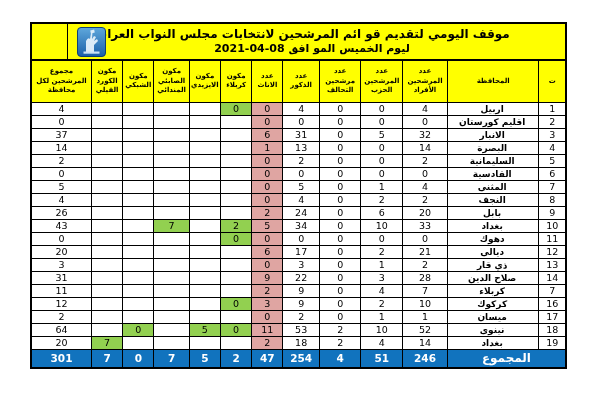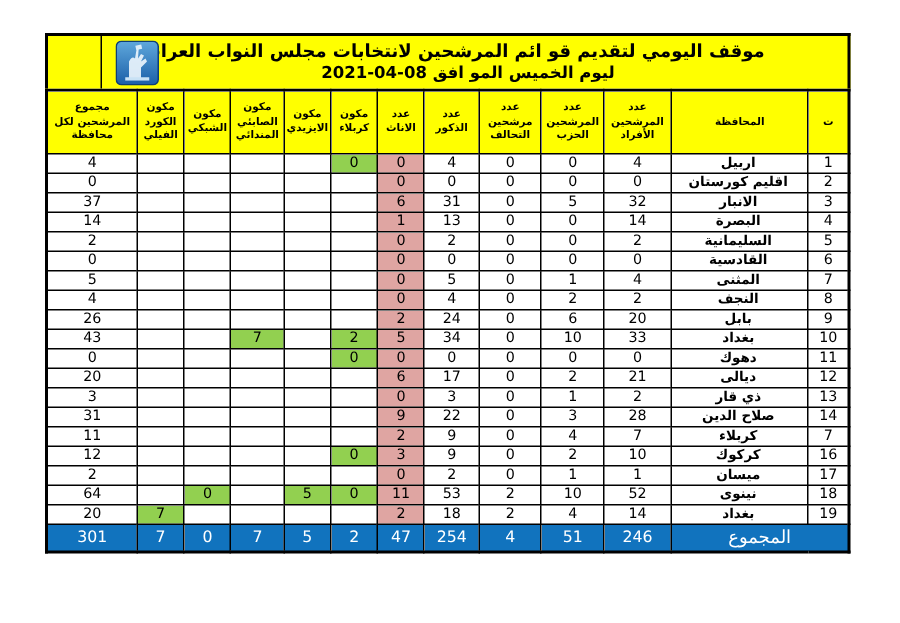--- a/index.html
+++ b/index.html
@@ -30,7 +30,7 @@
   td.gov{font-size:9px; text-align:center; padding-right:3px;font-weight:bold;}
   td.pink{background:var(--pink);}
   td.green{background:var(--green);}
-  tr.total-row td{background:var(--blue); color:#fff; font-weight:normal;
+  tr.total-row td{background:var(--blue); color:#fff; font-weight:bold;
      font-size:10.5px; height:19px;}
   tr.total-row td.total-label{font-size:12px;}
 

